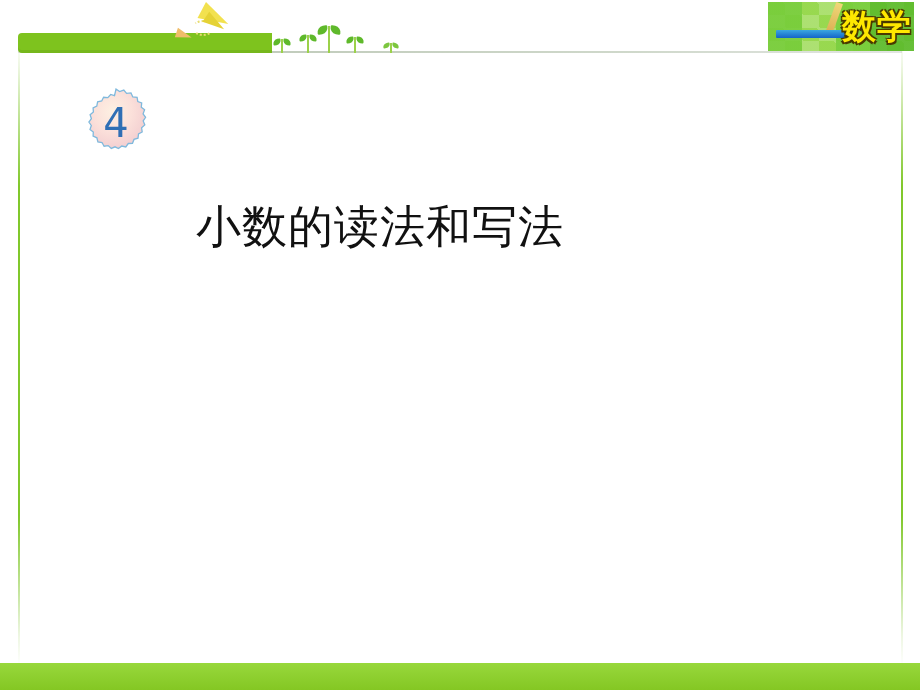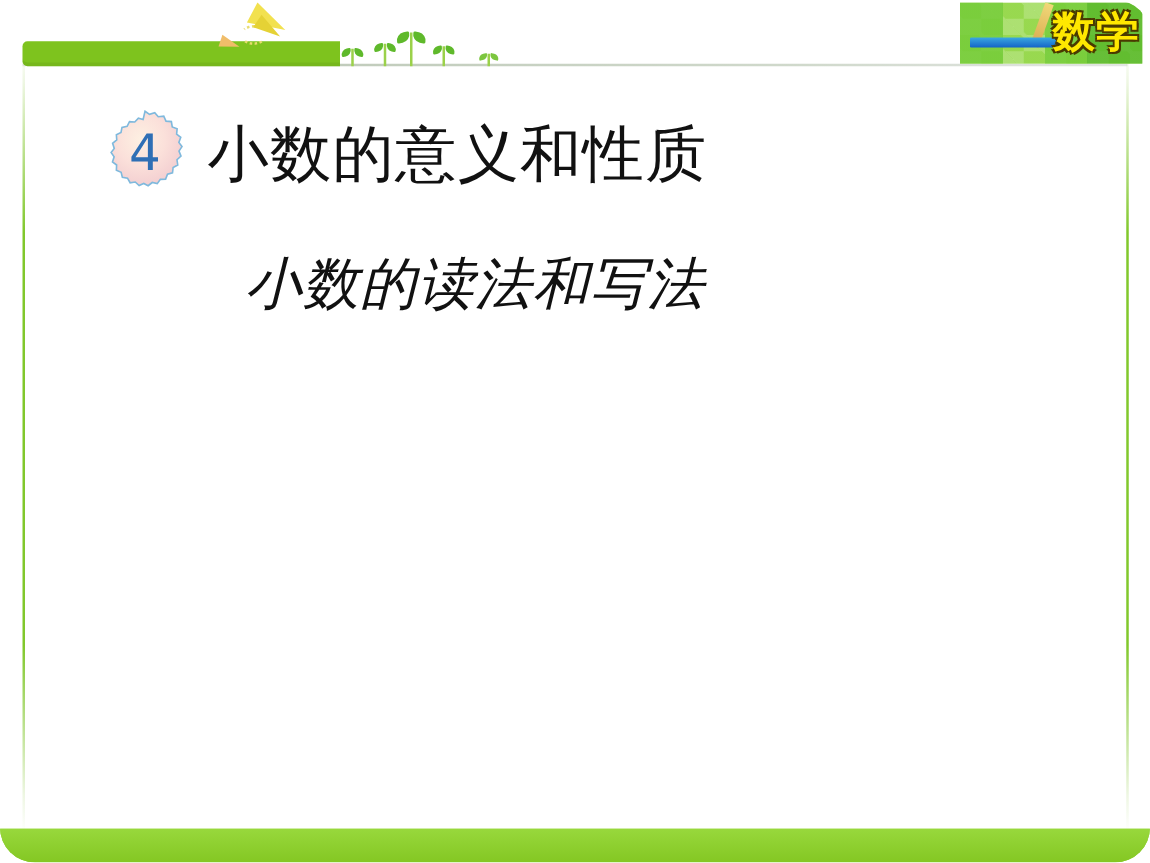--- a/index.html
+++ b/index.html
@@ -20,7 +20,6 @@
     height: 690px;
     background: #ffffff;
     overflow: hidden;
-    border-radius: 28px;
   }
 
   

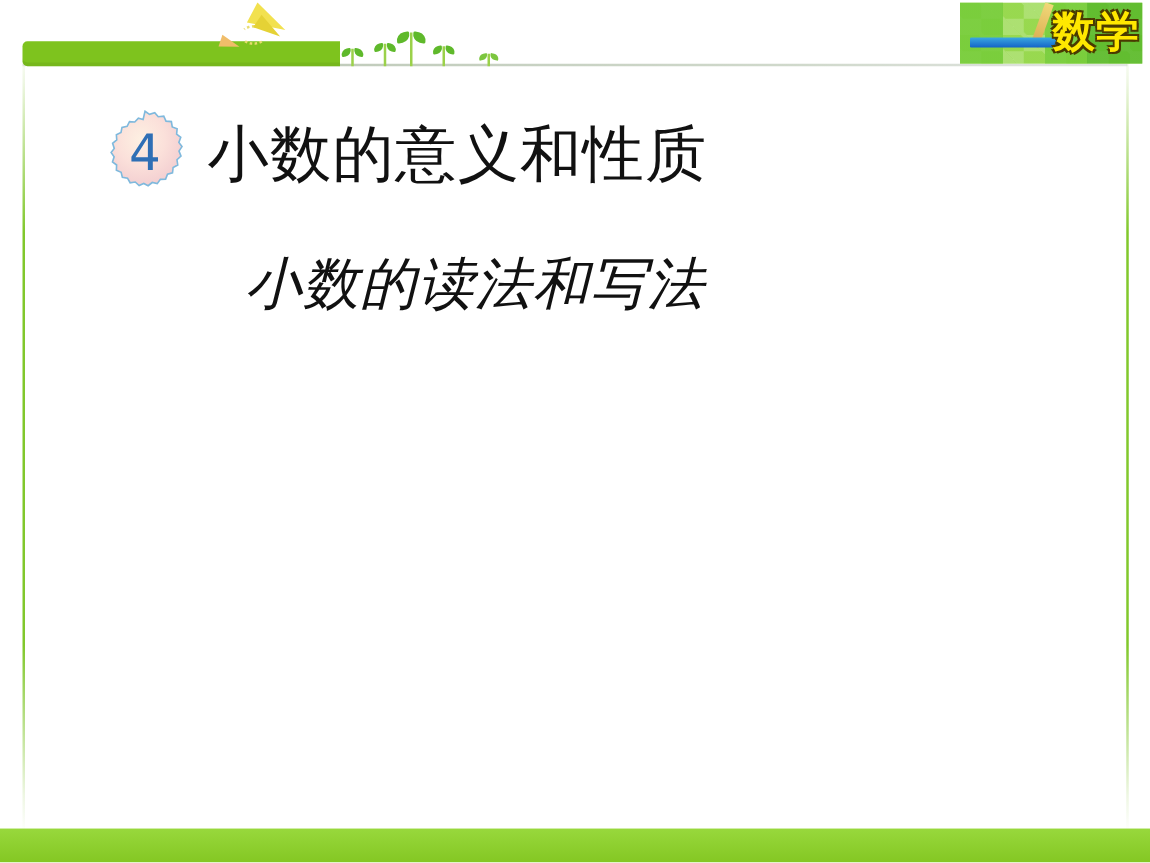--- a/index.html
+++ b/index.html
@@ -372,7 +372,6 @@
       </svg>
       <div class="badge-number">4</div>
     </div>
-    <div class="chapter-title">小数的意义和性质</div>
   </div>
 
   <div class="main-title">

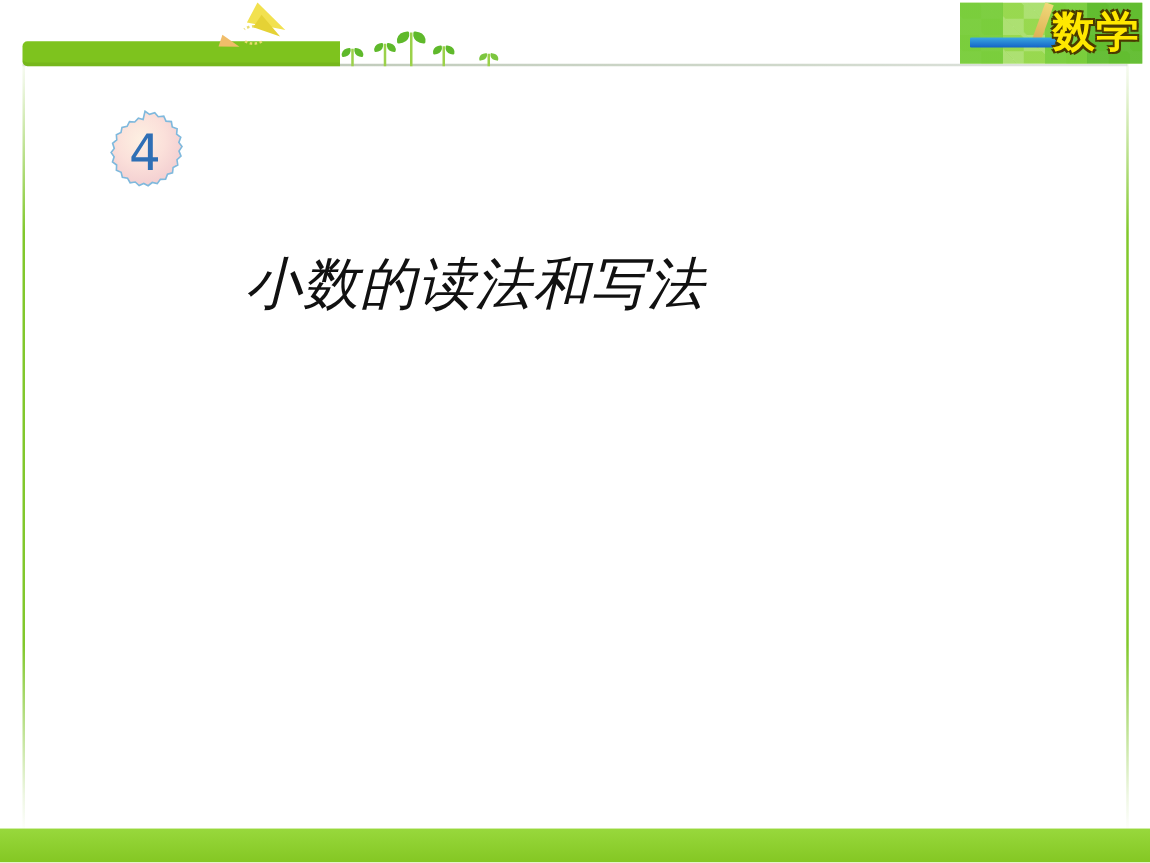--- a/index.html
+++ b/index.html
@@ -276,7 +276,6 @@
     font-size: 45px;
     line-height: 62px;
     letter-spacing: 1px;
-    font-style: italic;
   }
   .main-title .line2 {
     font-size: 43px;

